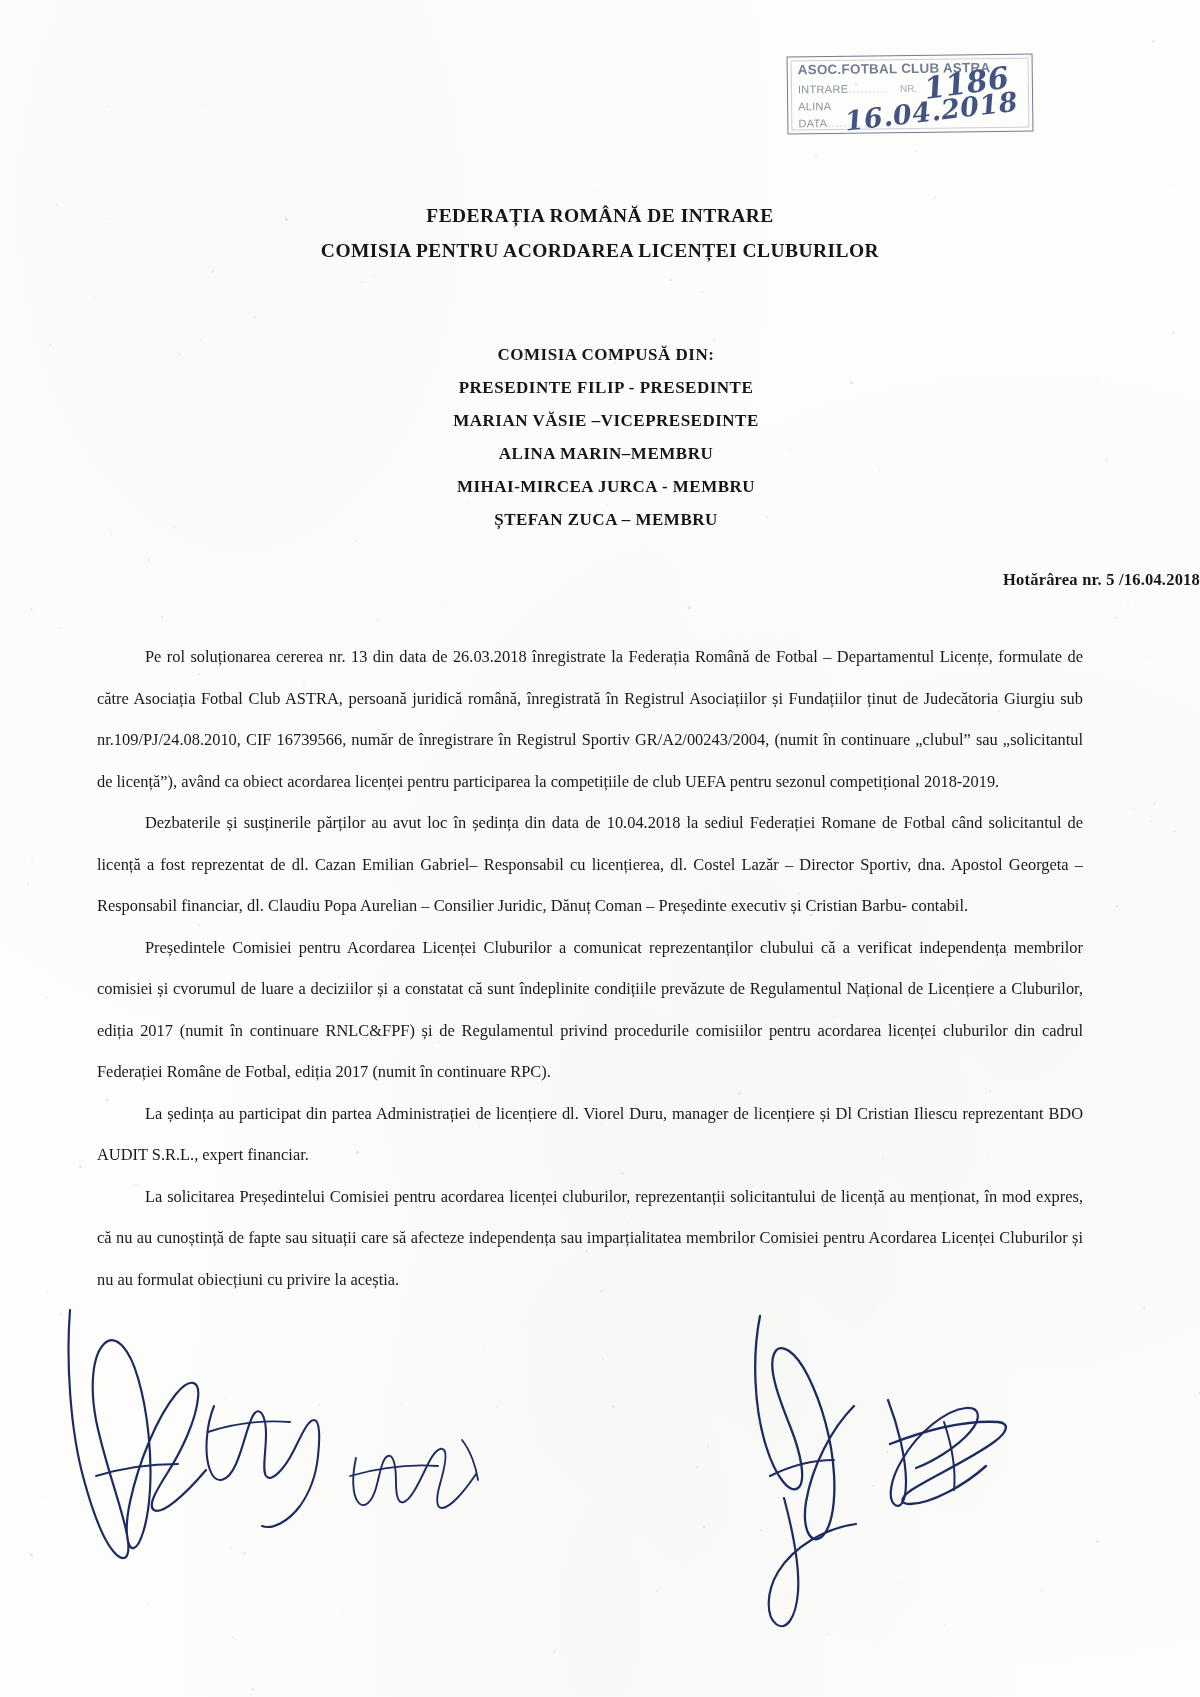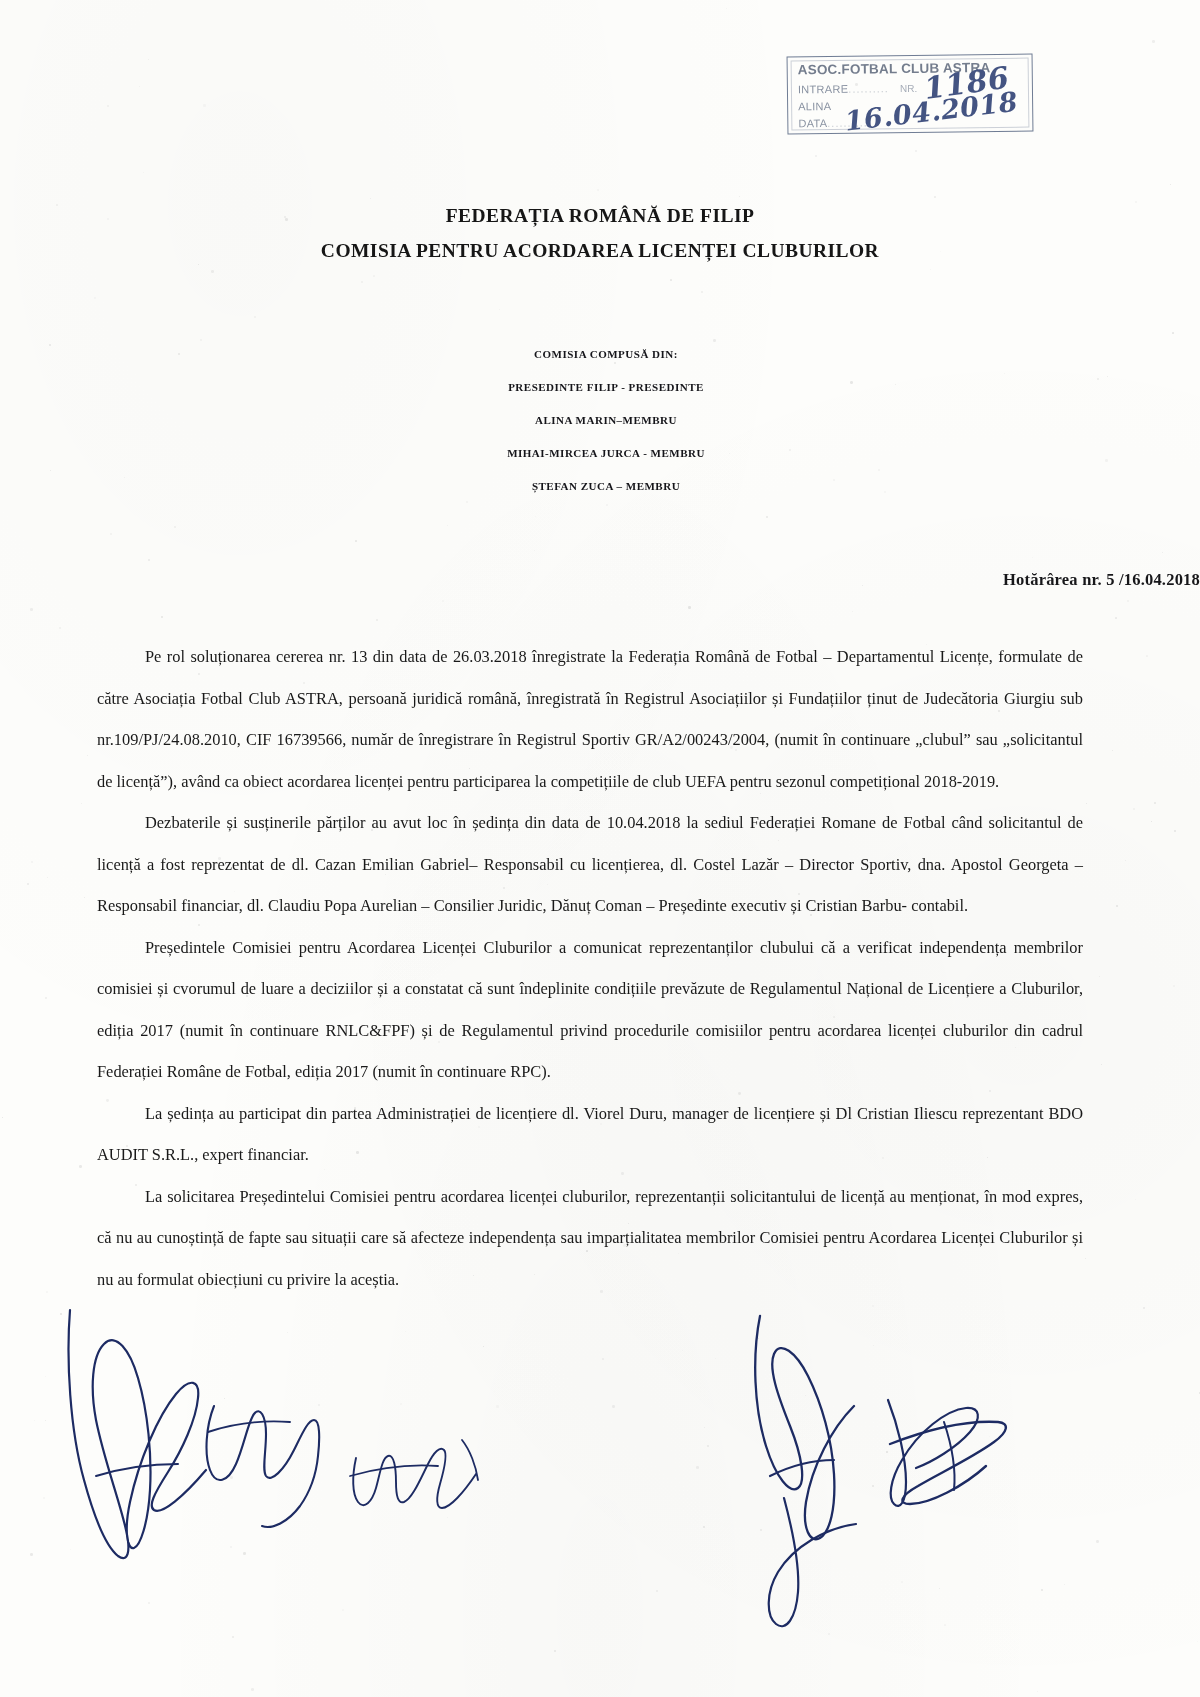--- a/index.html
+++ b/index.html
@@ -439,7 +439,7 @@
   </div>
 
   <div class="doc-head">
-    <div class="head-line1">FEDERAȚIA ROMÂNĂ DE FILIP</div>
+    <div class="head-line1">FEDERAȚIA ROMÂNĂ DE INTRARE</div>
     <div class="head-line2">COMISIA PENTRU ACORDAREA LICENȚEI CLUBURILOR</div>
   </div>
 

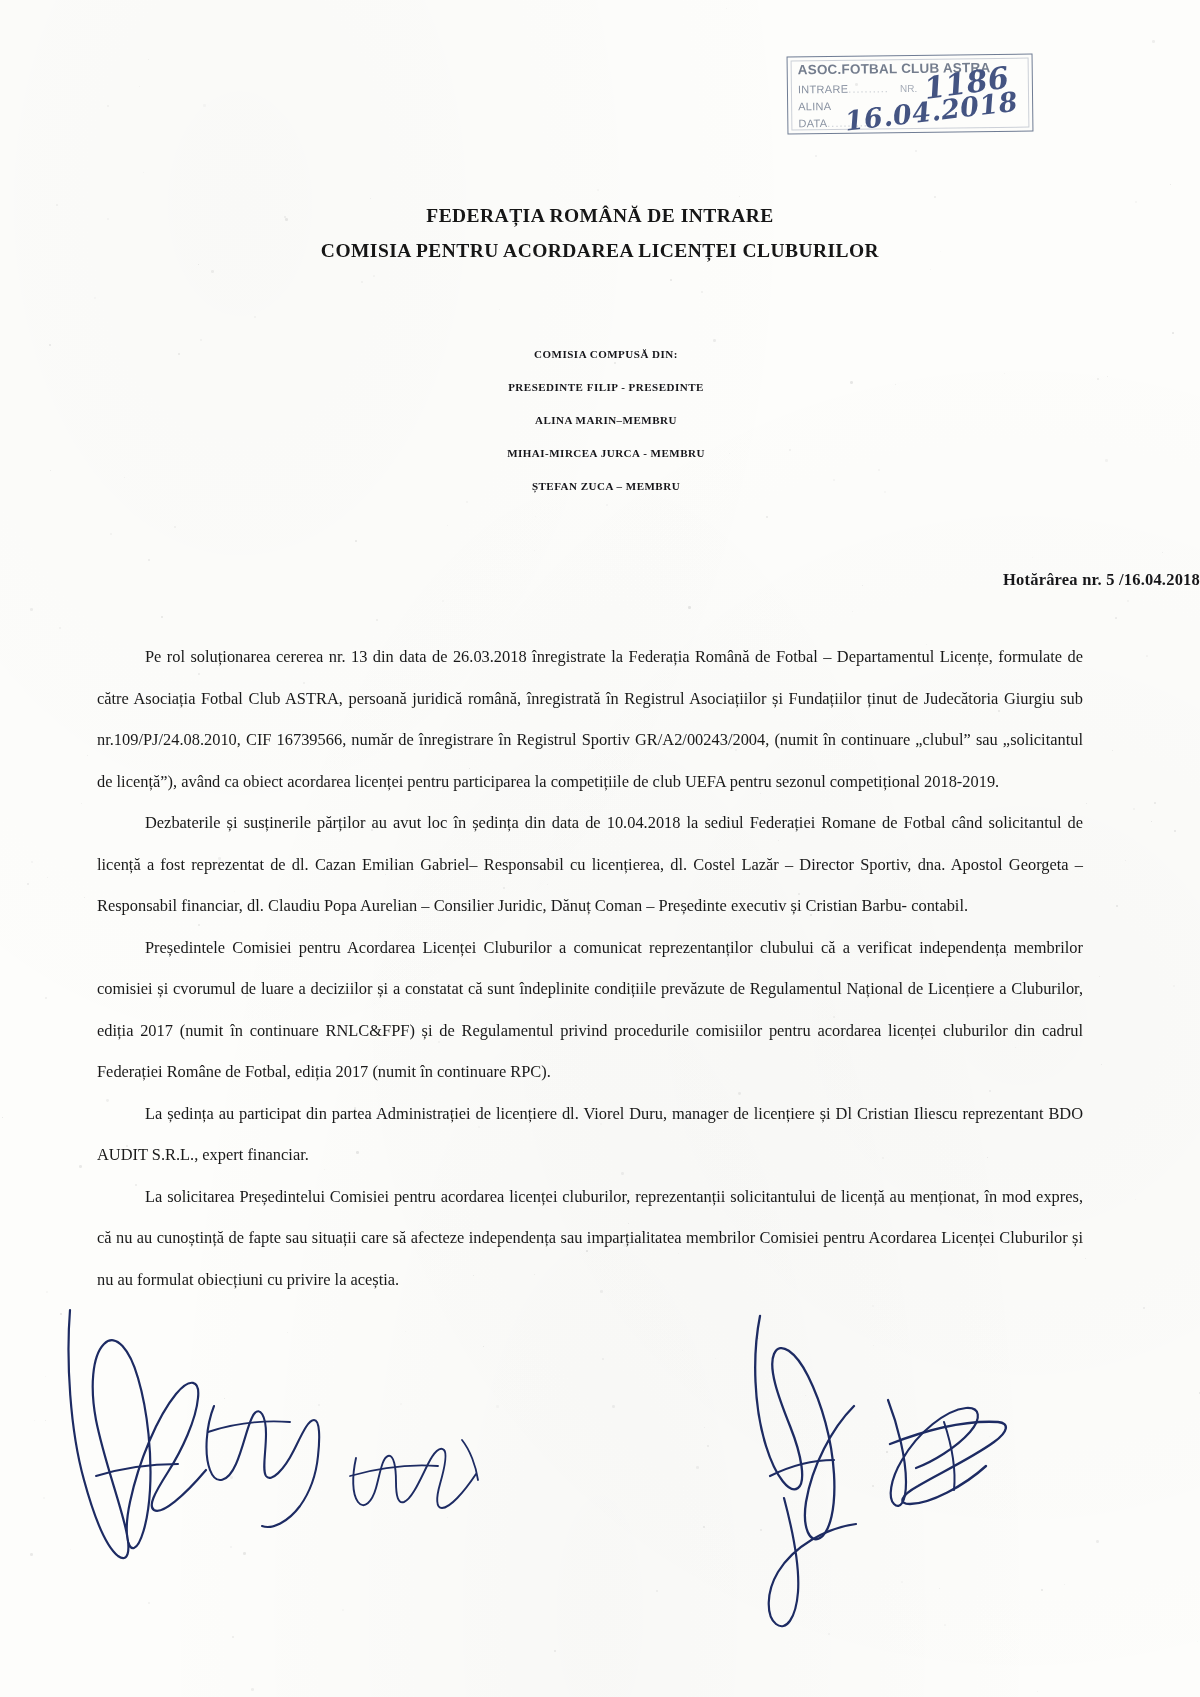--- a/index.html
+++ b/index.html
@@ -136,7 +136,7 @@
     text-align: center;
   }
   .committee div {
-    font-size: 11px;
+    font-size: 17px;
     font-weight: 700;
     letter-spacing: .5px;
     line-height: 33px;

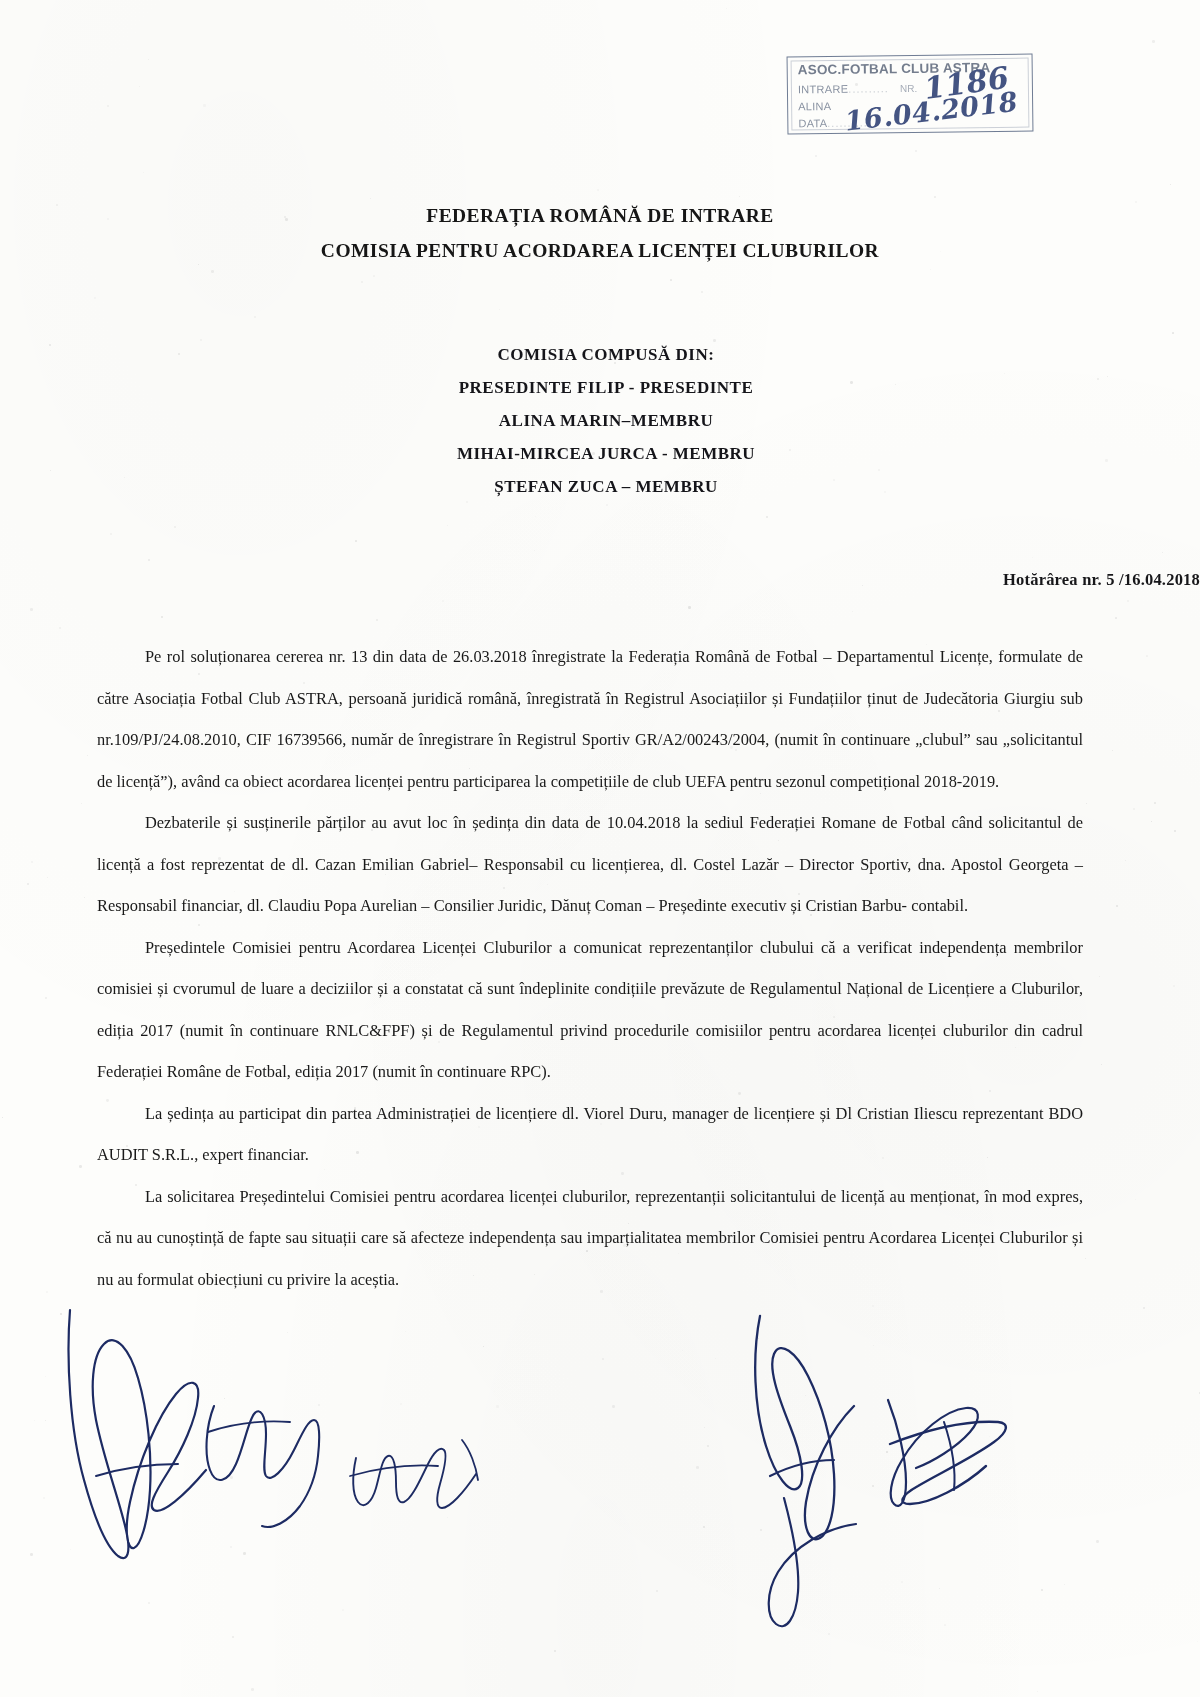--- a/index.html
+++ b/index.html
@@ -446,6 +446,7 @@
   <div class="committee">
     <div>COMISIA COMPUSĂ DIN:</div>
     <div>PRESEDINTE FILIP - PRESEDINTE</div>
+    <div>MARIAN VĂSIE –VICEPRESEDINTE</div>
     <div>ALINA MARIN–MEMBRU</div>
     <div>MIHAI-MIRCEA JURCA - MEMBRU</div>
     <div>ȘTEFAN ZUCA – MEMBRU</div>

